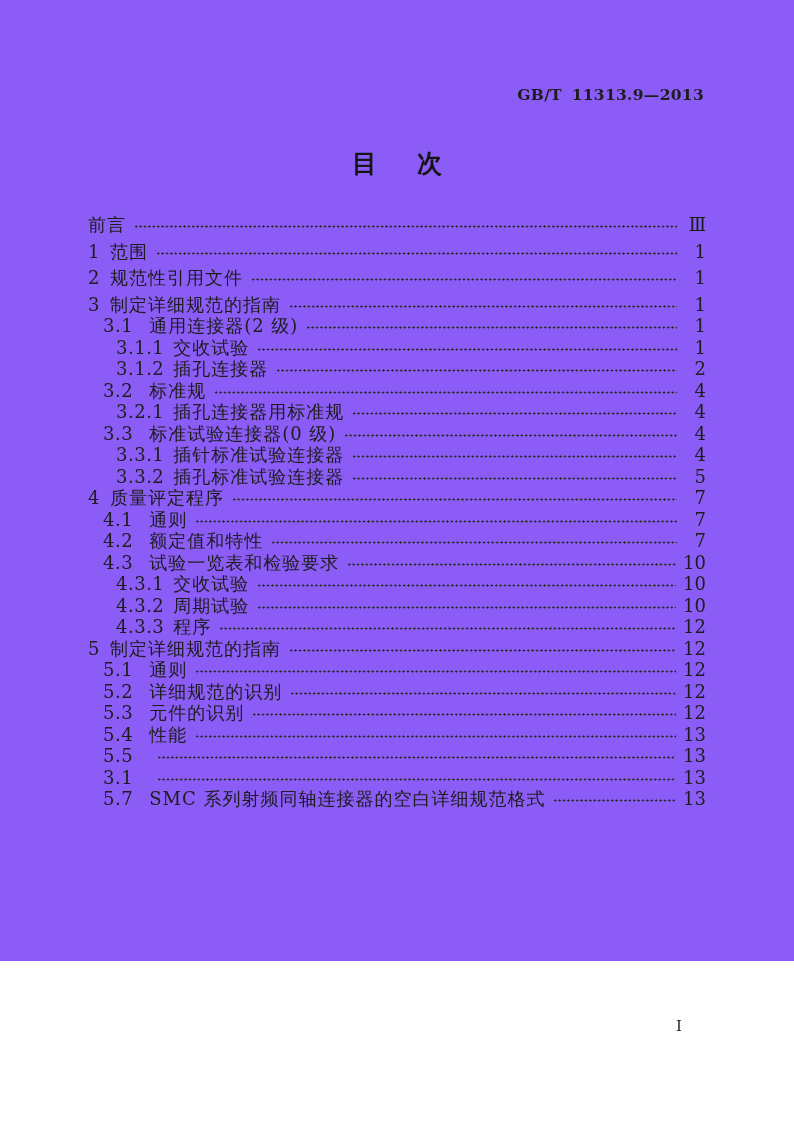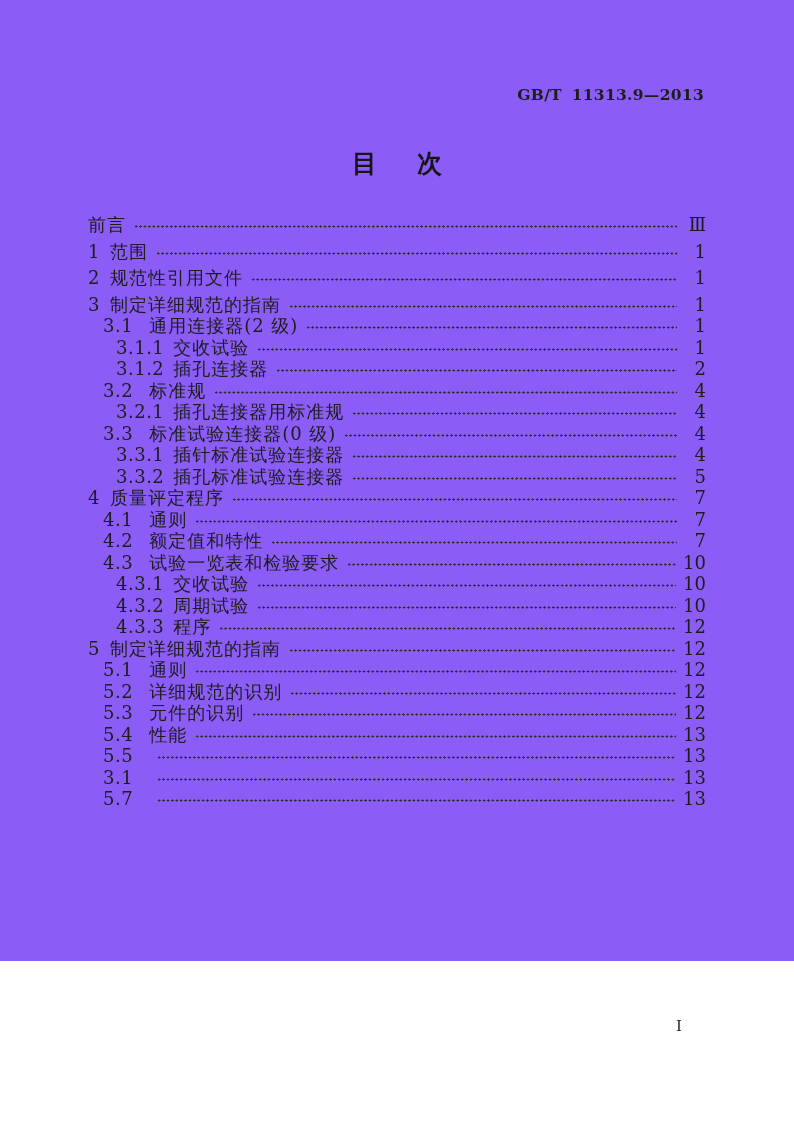--- a/index.html
+++ b/index.html
@@ -262,6 +262,7 @@
   </div>
       <div class="toc-row lvl1">
     <span class="toc-num">5.7</span>
+    <span class="toc-label">SMC 系列射频同轴连接器的空白详细规范格式</span>
     <span class="toc-leader"></span>
     <span class="toc-page">13</span>
   </div>

